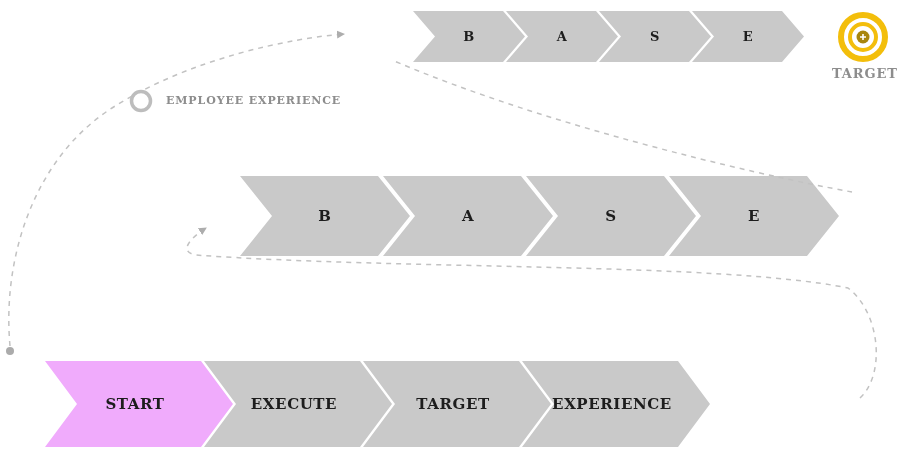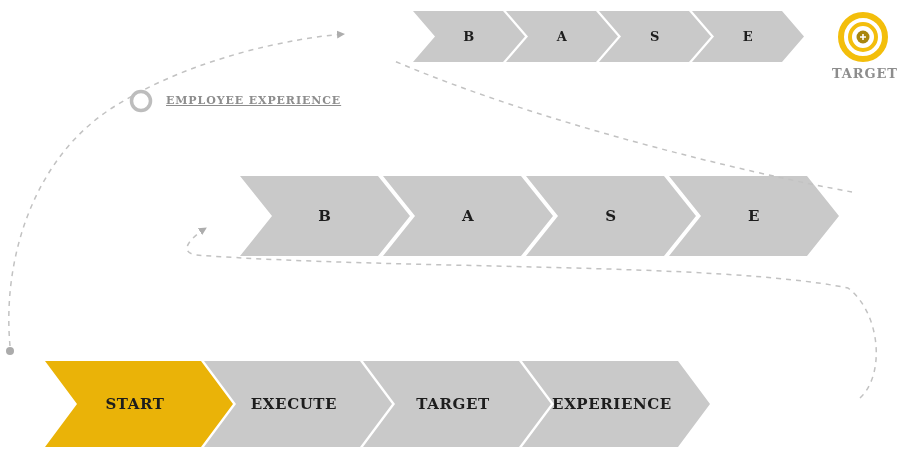--- a/index.html
+++ b/index.html
@@ -32,7 +32,7 @@
   }
   .ee-label {
     position:absolute; left:166px; top:94px; z-index:6;
-    font-size:11px; font-weight:700; color:#8D8D8D; letter-spacing:0.9px;text-decoration:underline;
+    font-size:11px; font-weight:700; color:#8D8D8D; letter-spacing:0.9px;
   }
   .target-label {
     position:absolute; left:832px; top:66px; width:64px; text-align:center; z-index:6;

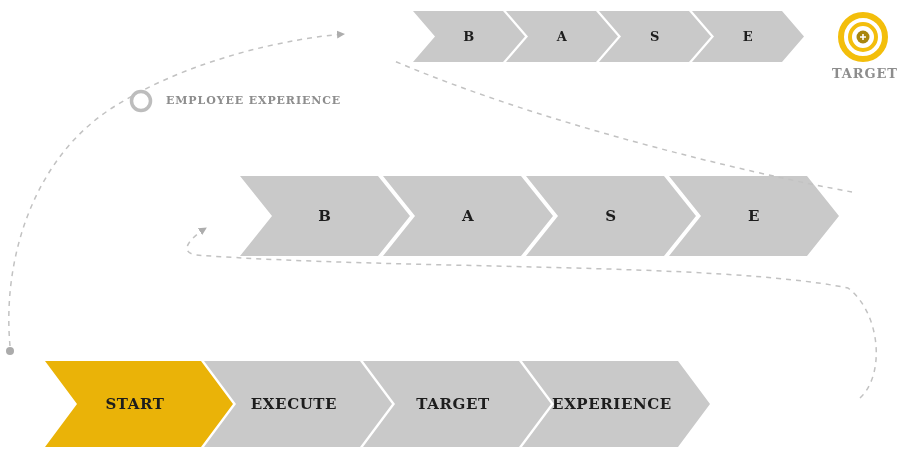--- a/index.html
+++ b/index.html
@@ -14,7 +14,7 @@
     display:flex; align-items:center; justify-content:center;
     font-weight:700; color:#1D1D1D;
   }
-  .chev.highlight { background:#eab308; }
+  .chev.highlight { background:#f0abfc; }
   .row-main   { left:45px;  top:361px; width:840px; height:86px; }
   .row-main .chev {
     clip-path: polygon(0 0, calc(100% - 32px) 0, 100% 50%, calc(100% - 32px) 100%, 0 100%, 32px 50%);

